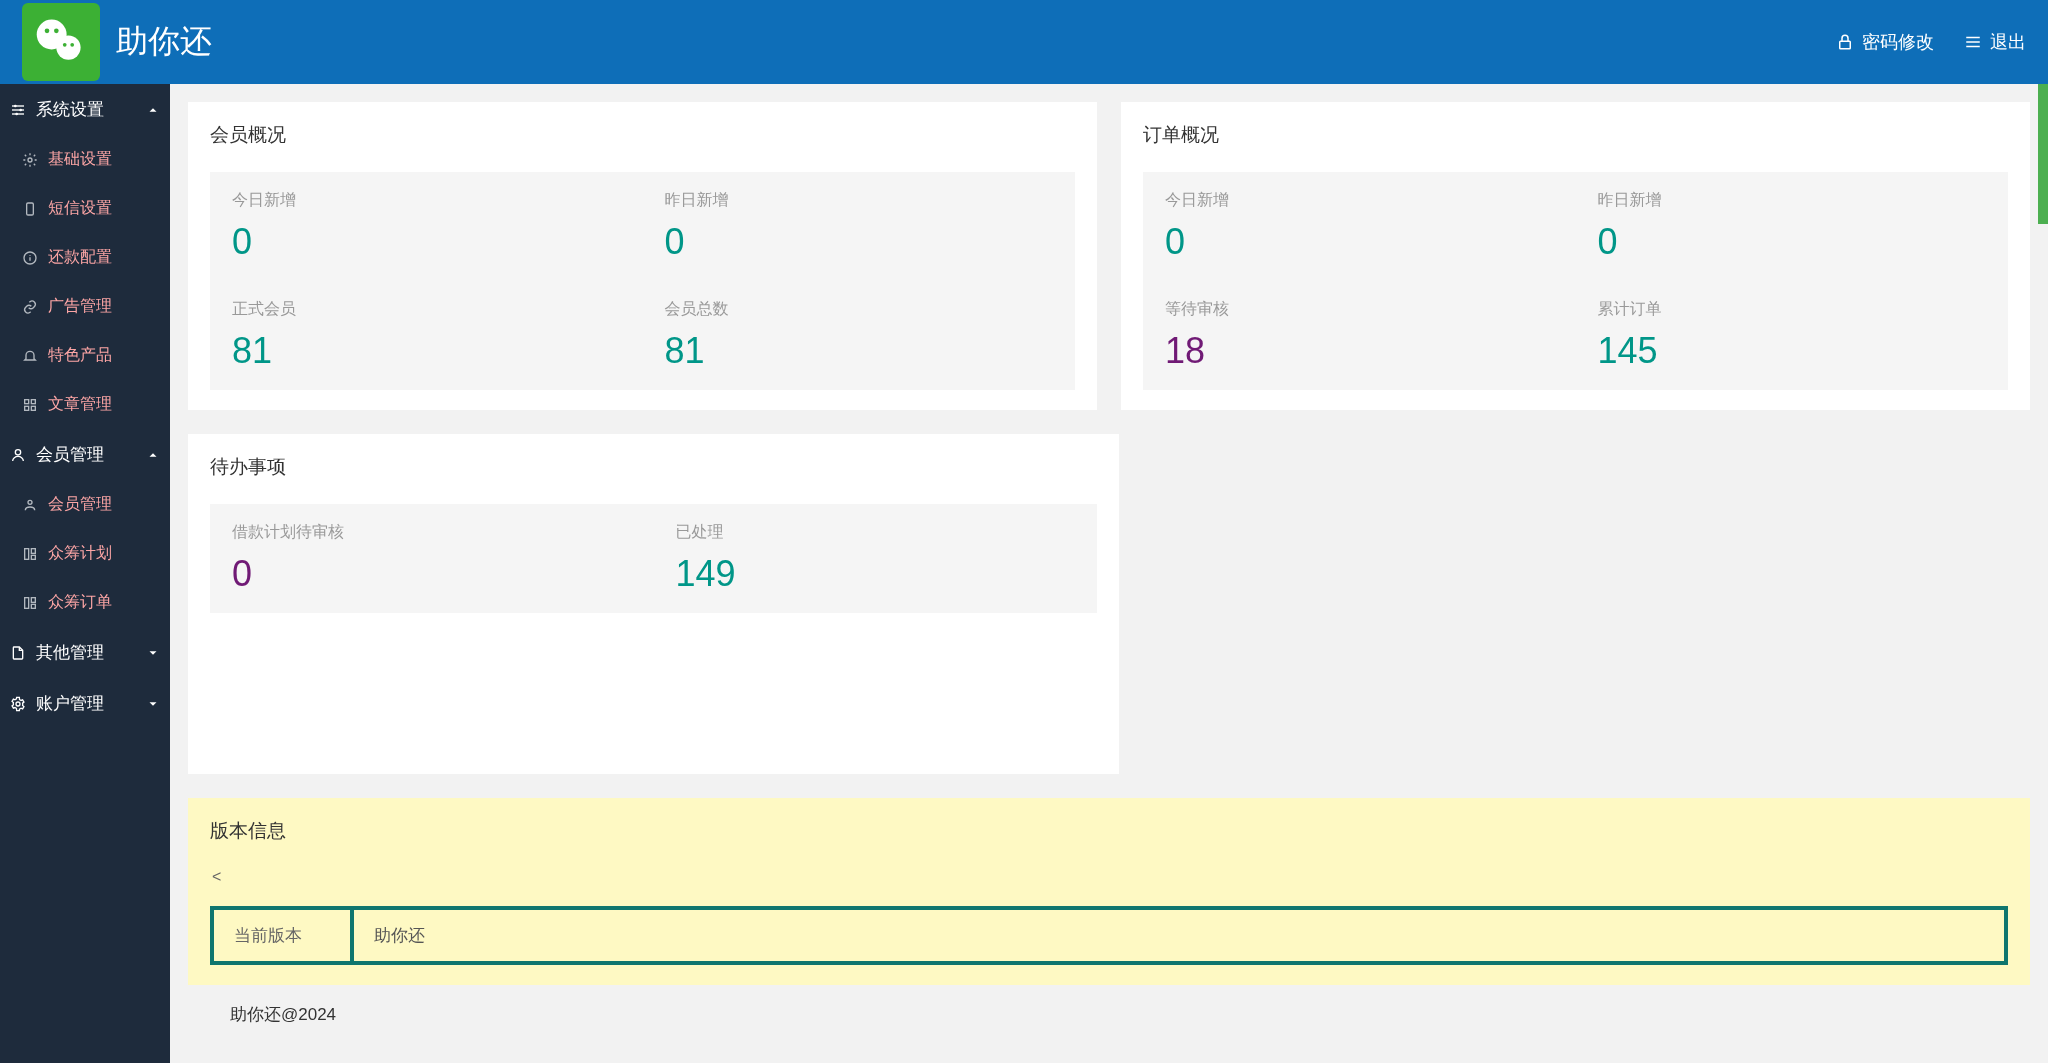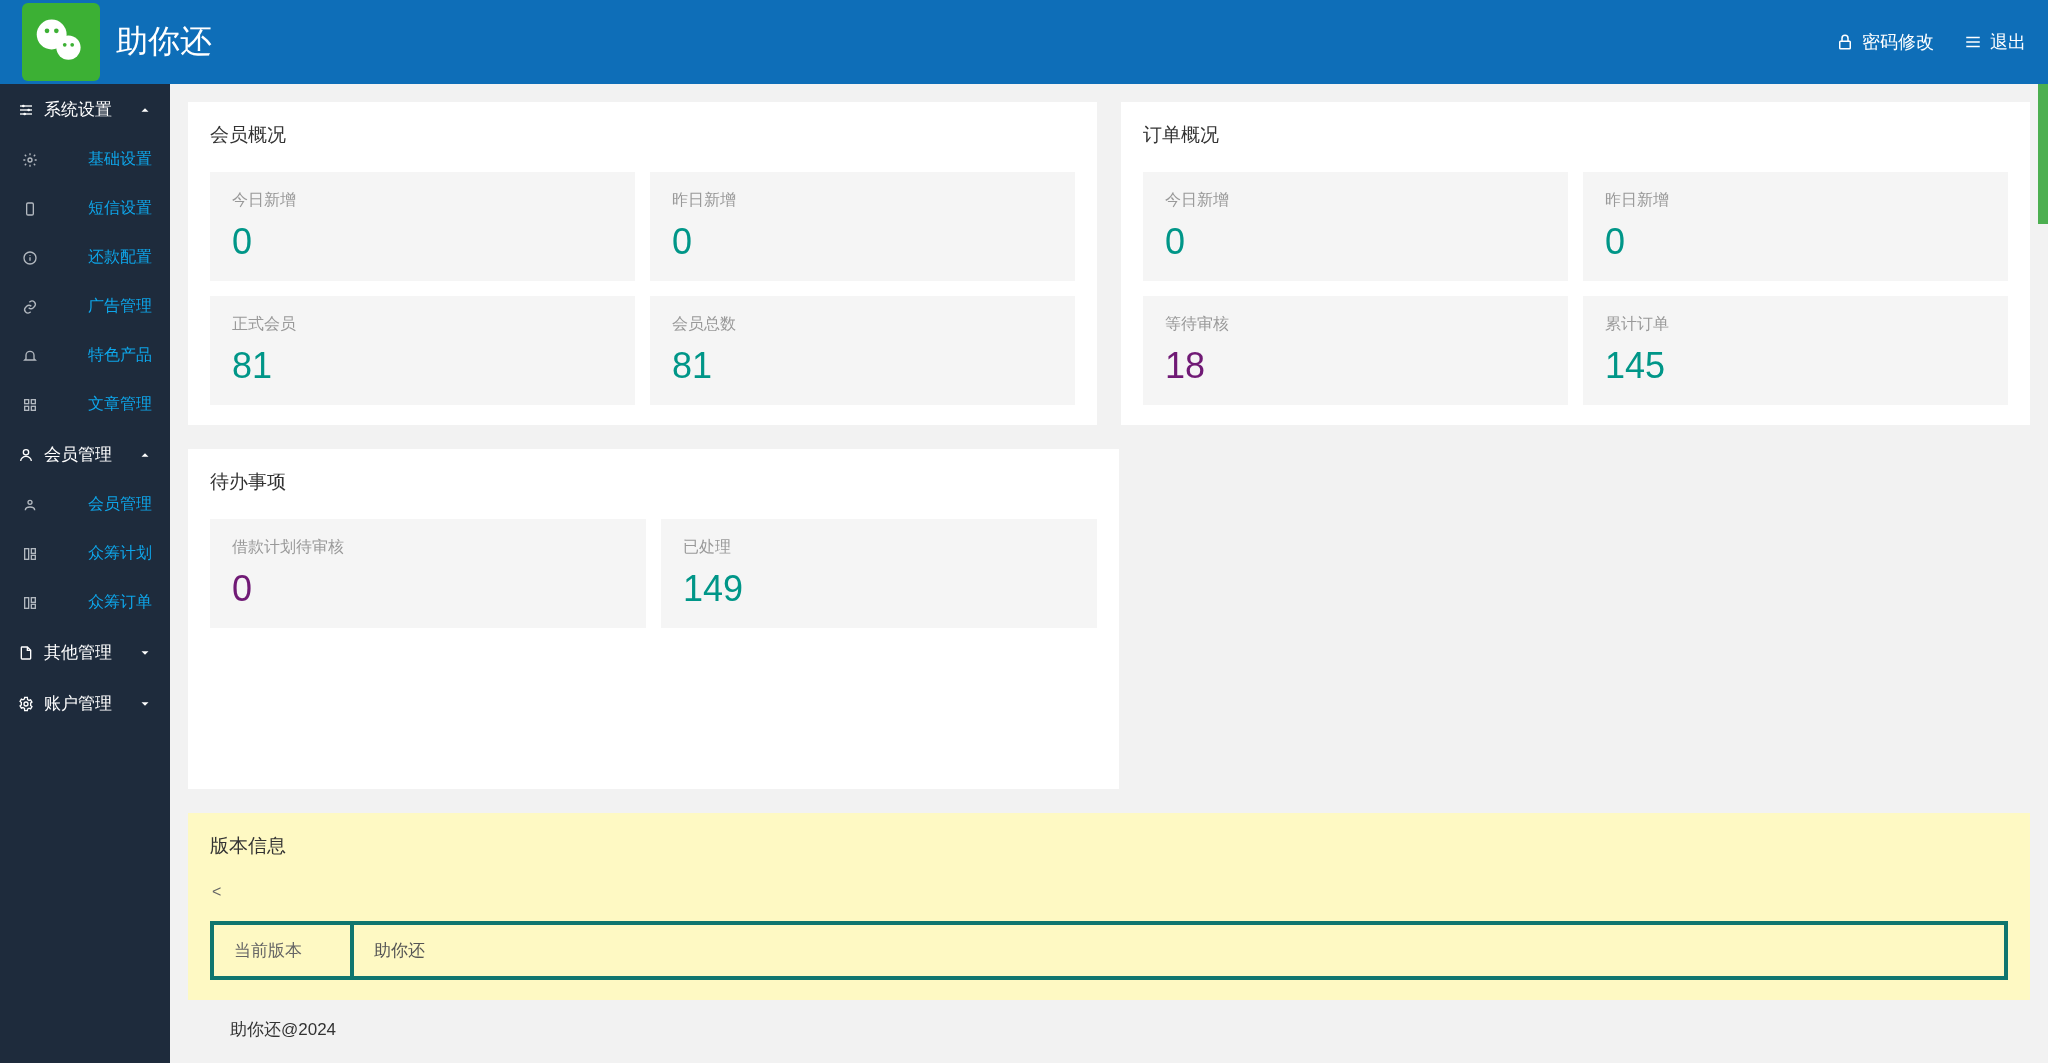--- a/index.html
+++ b/index.html
@@ -40,7 +40,7 @@
       flex-shrink: 0;
     }
     .nav-group-header {
-      padding: 14px 18px;
+      padding: 14px 10px;
       display: flex;
       align-items: center;
       justify-content: space-between;

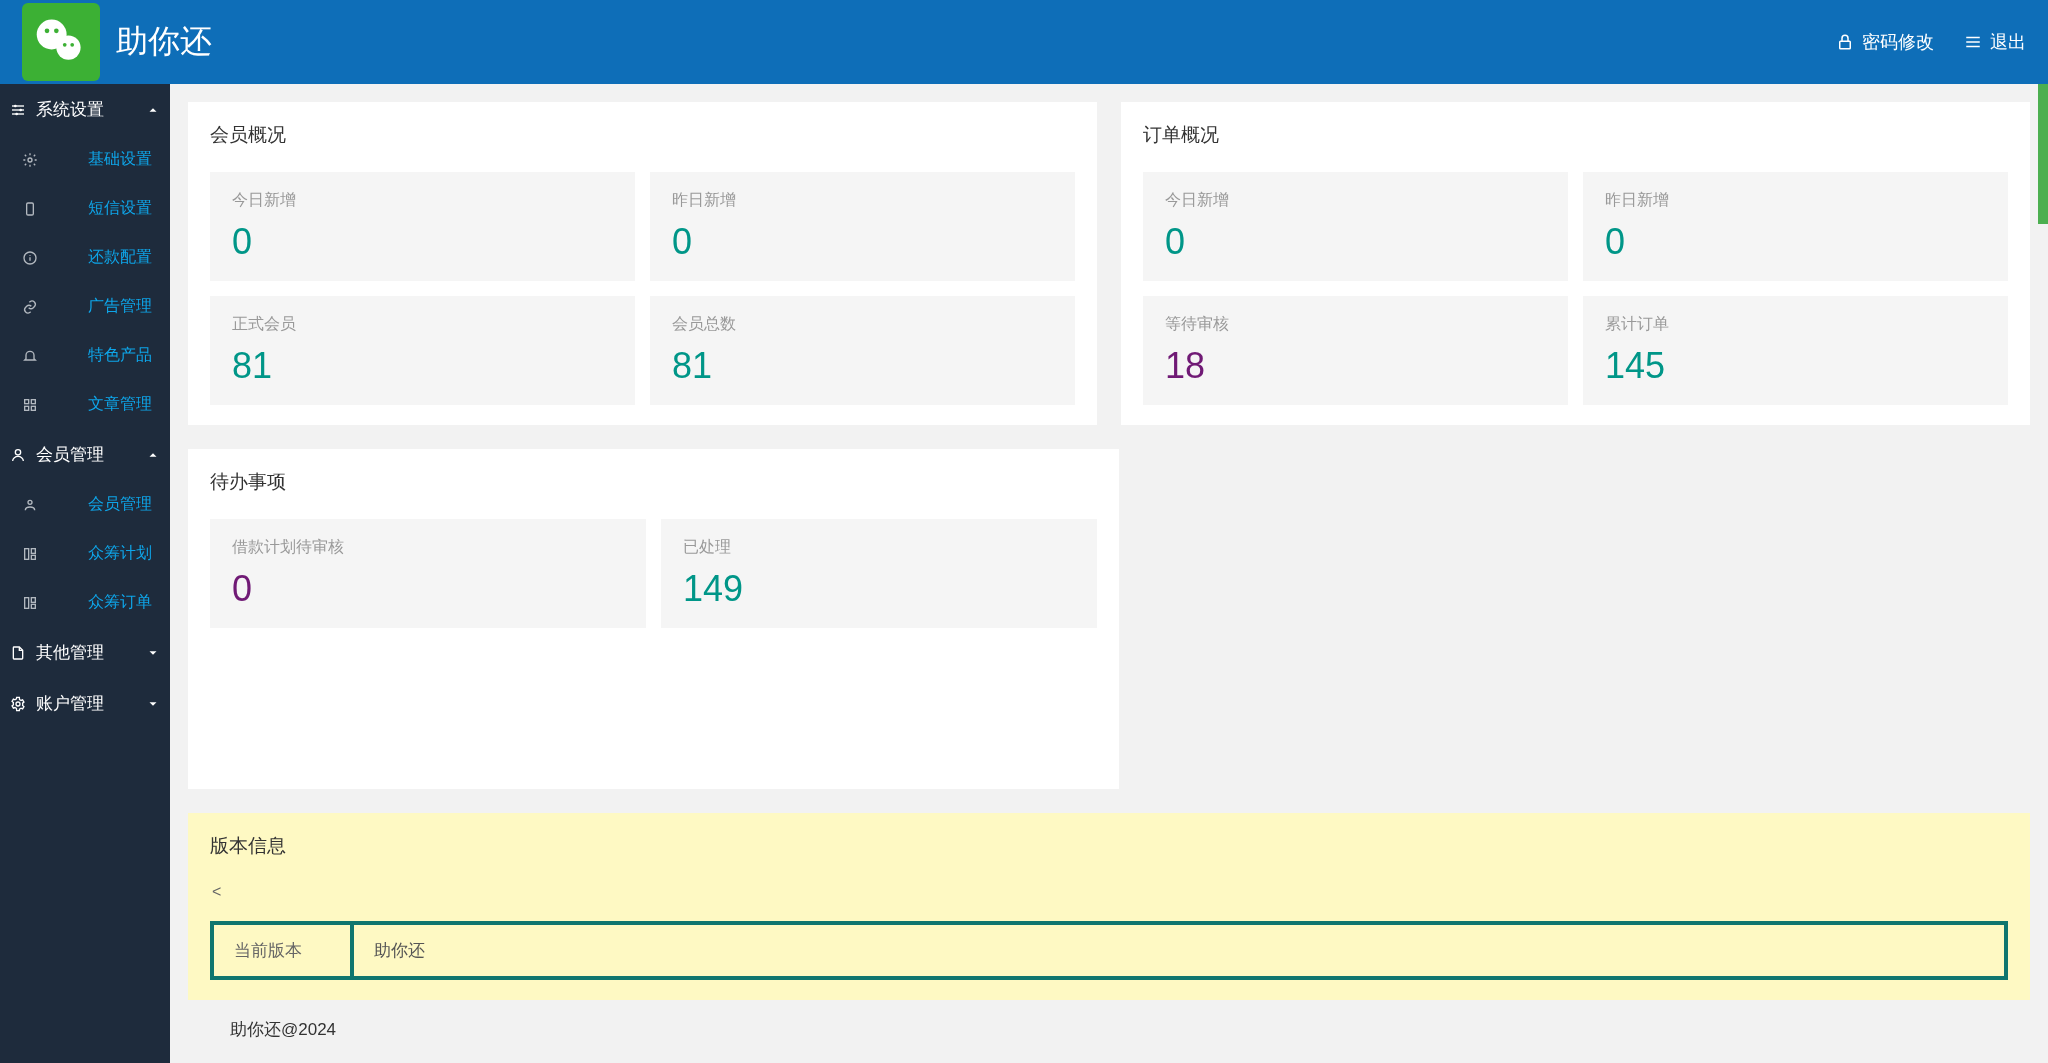--- a/index.html
+++ b/index.html
@@ -59,8 +59,7 @@
       gap: 10px;
       cursor: pointer;
       font-size: 16px;
-      color: #0ea5e9;
-      justify-content: space-between;
+      color: #fca5a5;
     }
     .nav-item svg { width: 16px; height: 16px; opacity: 0.9; }
     

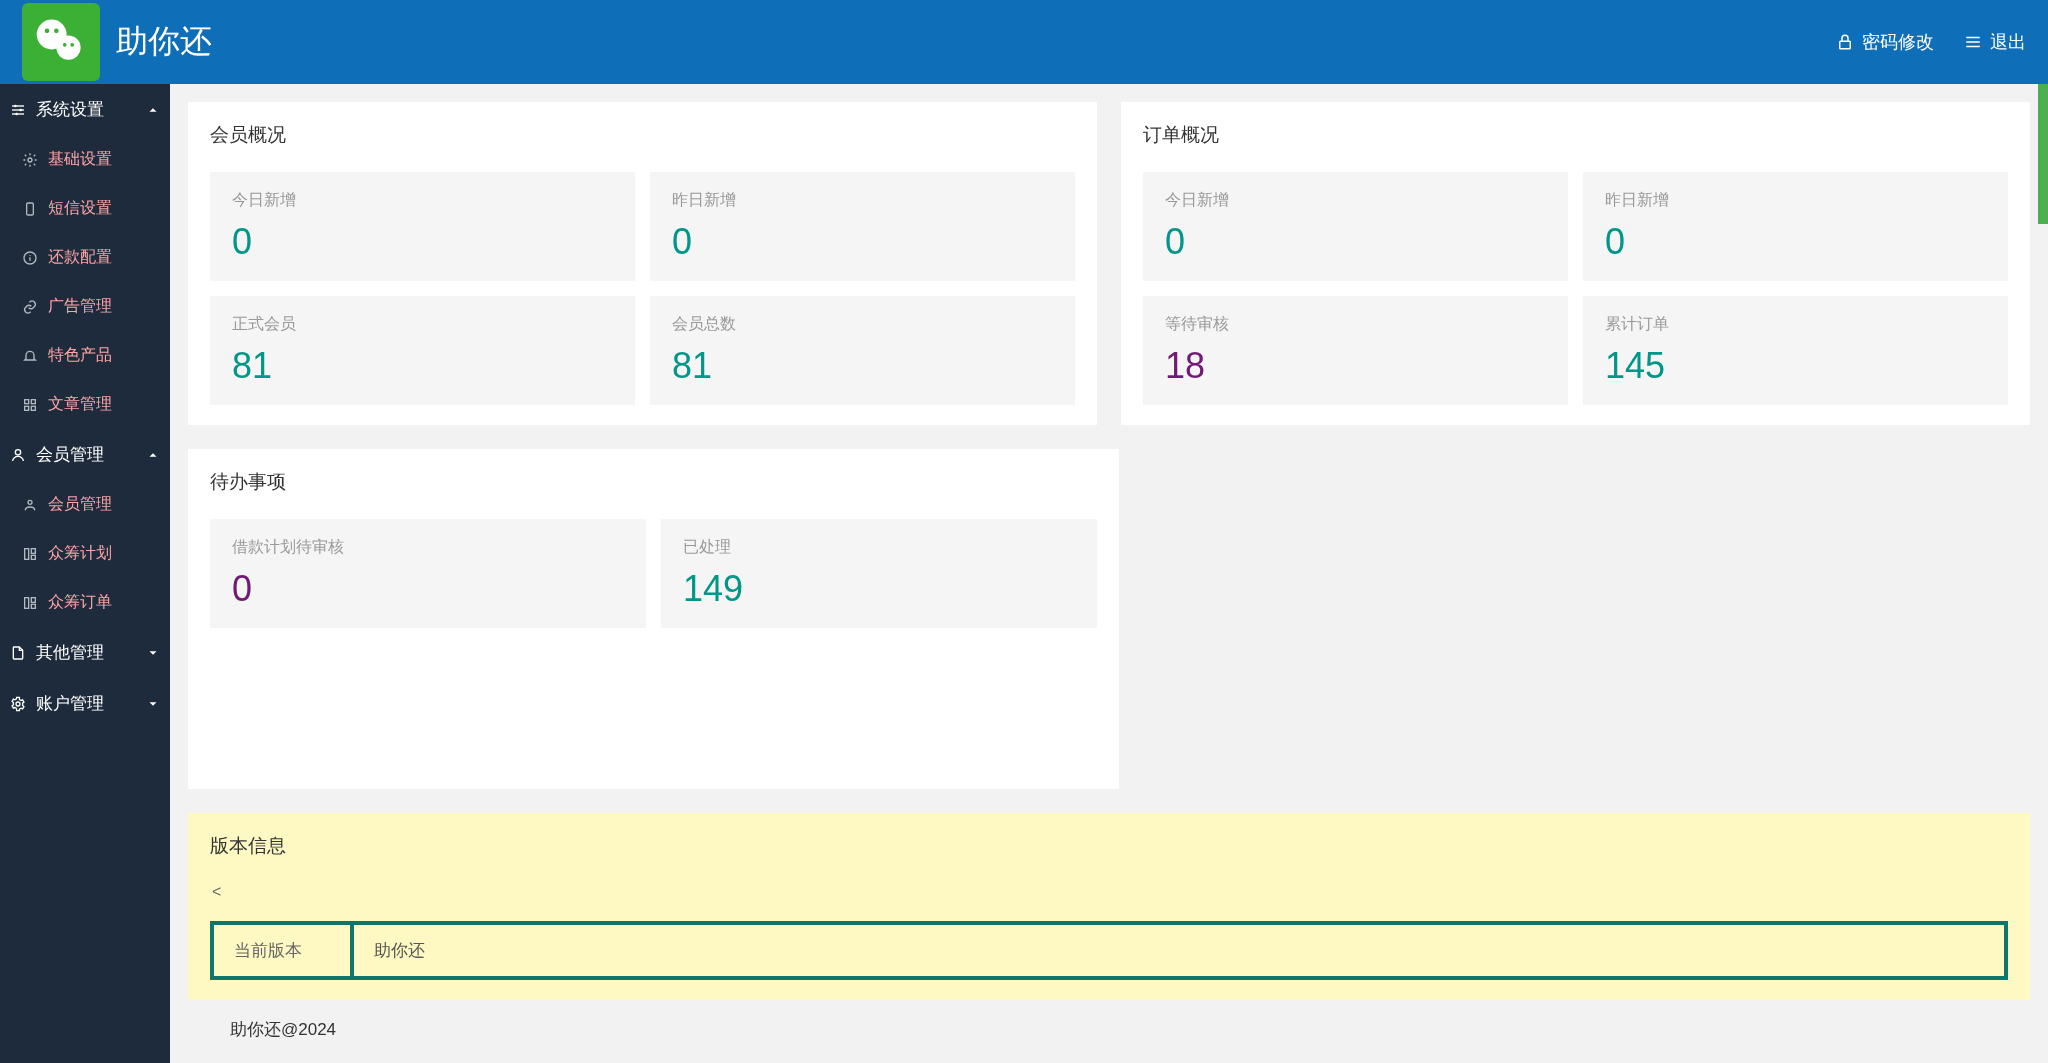--- a/index.html
+++ b/index.html
@@ -80,7 +80,7 @@
     .stats-grid {
       display: grid;
       grid-template-columns: 1fr 1fr;
-      gap: 15px;
+      gap: 0;
     }
     .stat-box {
       background: #f5f5f5;

